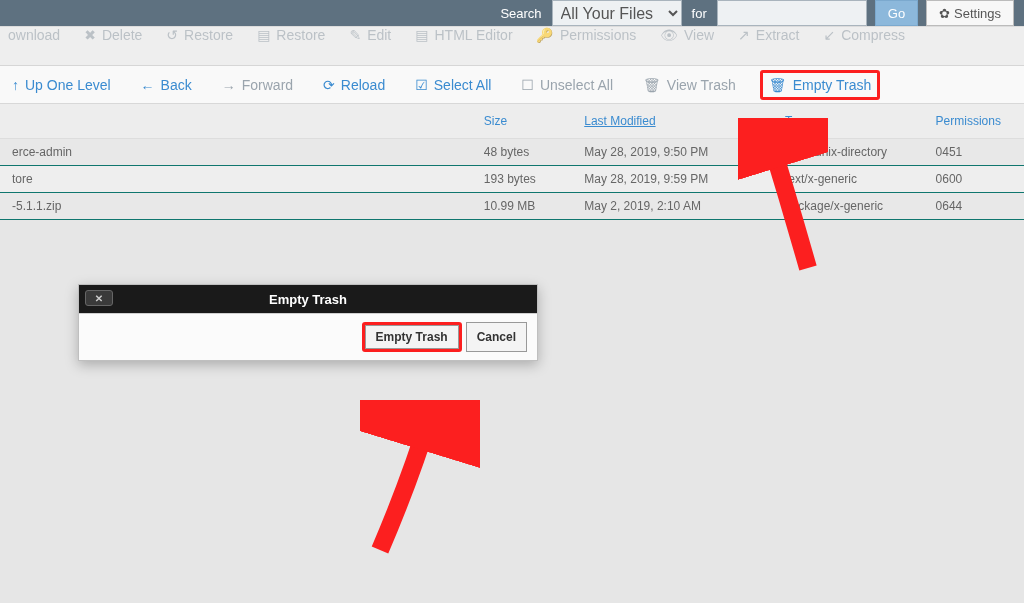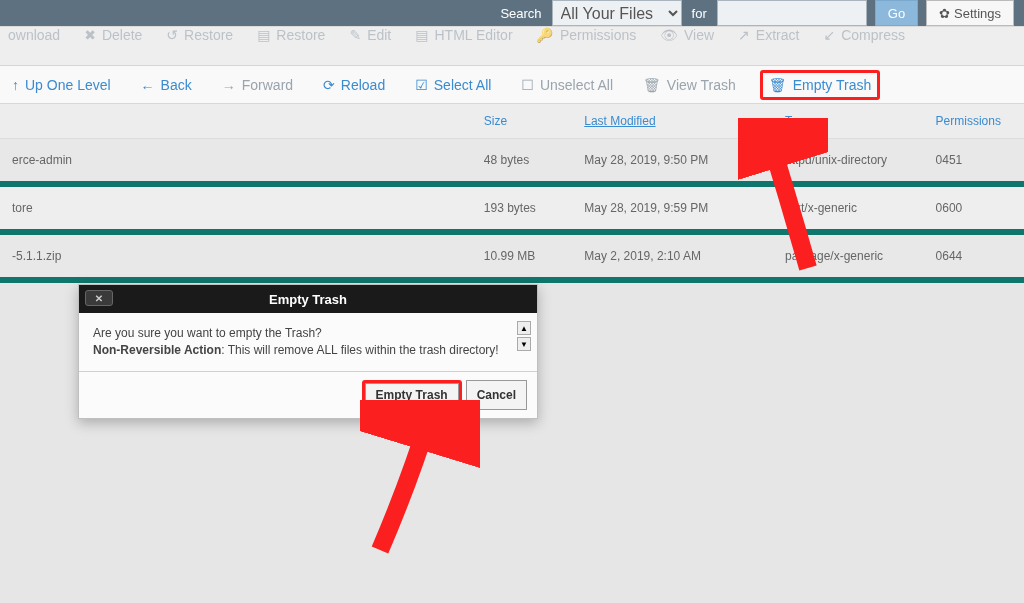--- a/index.html
+++ b/index.html
@@ -27,7 +27,7 @@
   
   .table { width: 100%; border-collapse: collapse; font-size: 12px; }
   .table th { text-align: left; font-weight: normal; color: #3a8bd0; background: #ededed; padding: 10px 12px; border-bottom: 1px solid #ddd; }
-  .table td { padding: 14px 12px; color: #666; border-bottom: 6px solid #0f766e; background: #eeeeee; }
+  .table td { padding: 6px 12px; color: #666; border-bottom: 1px solid #0f766e; background: #eeeeee; }
   .table tr:nth-child(odd) td { background: #e8e8e8; }
 
   

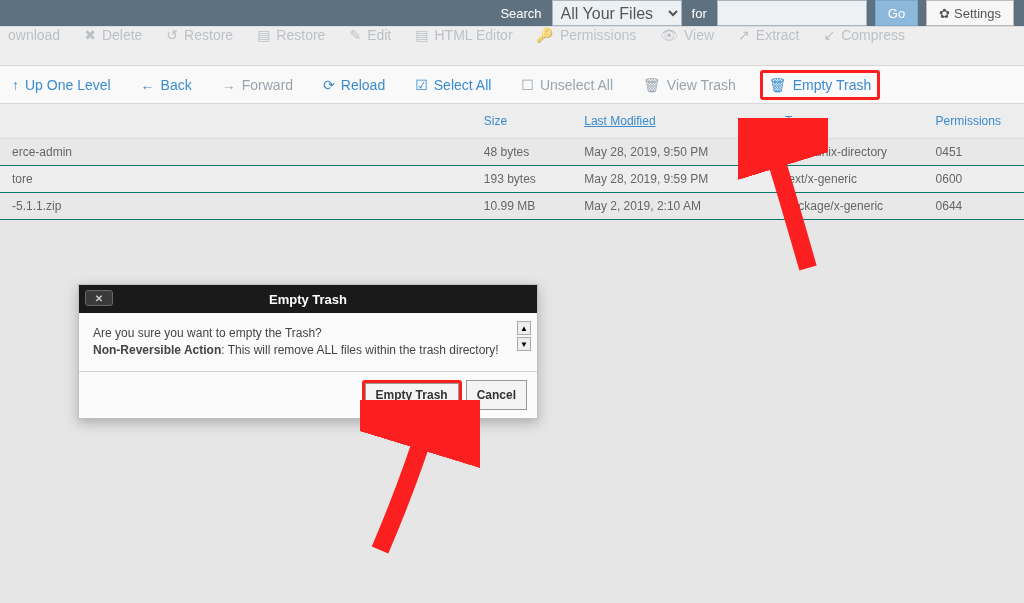--- a/index.html
+++ b/index.html
@@ -184,16 +184,6 @@
     <span class="closebtn">✕</span>
     <span>Empty Trash</span>
   </div>
-  <div class="body">
-    <div>Are you sure you want to empty the Trash?</div>
-    <div>
-      <b>Non-Reversible Action</b><span>: This will remove ALL files within the trash directory!</span>
-    </div>
-    <div class="scrollctrl">
-      <button>▲</button>
-      <button>▼</button>
-    </div>
-  </div>
   <div class="footer">
     <span class="highlight-red" style="padding:0;"><button class="dlg-btn">Empty Trash</button></span>
     <button class="dlg-btn">Cancel</button>

